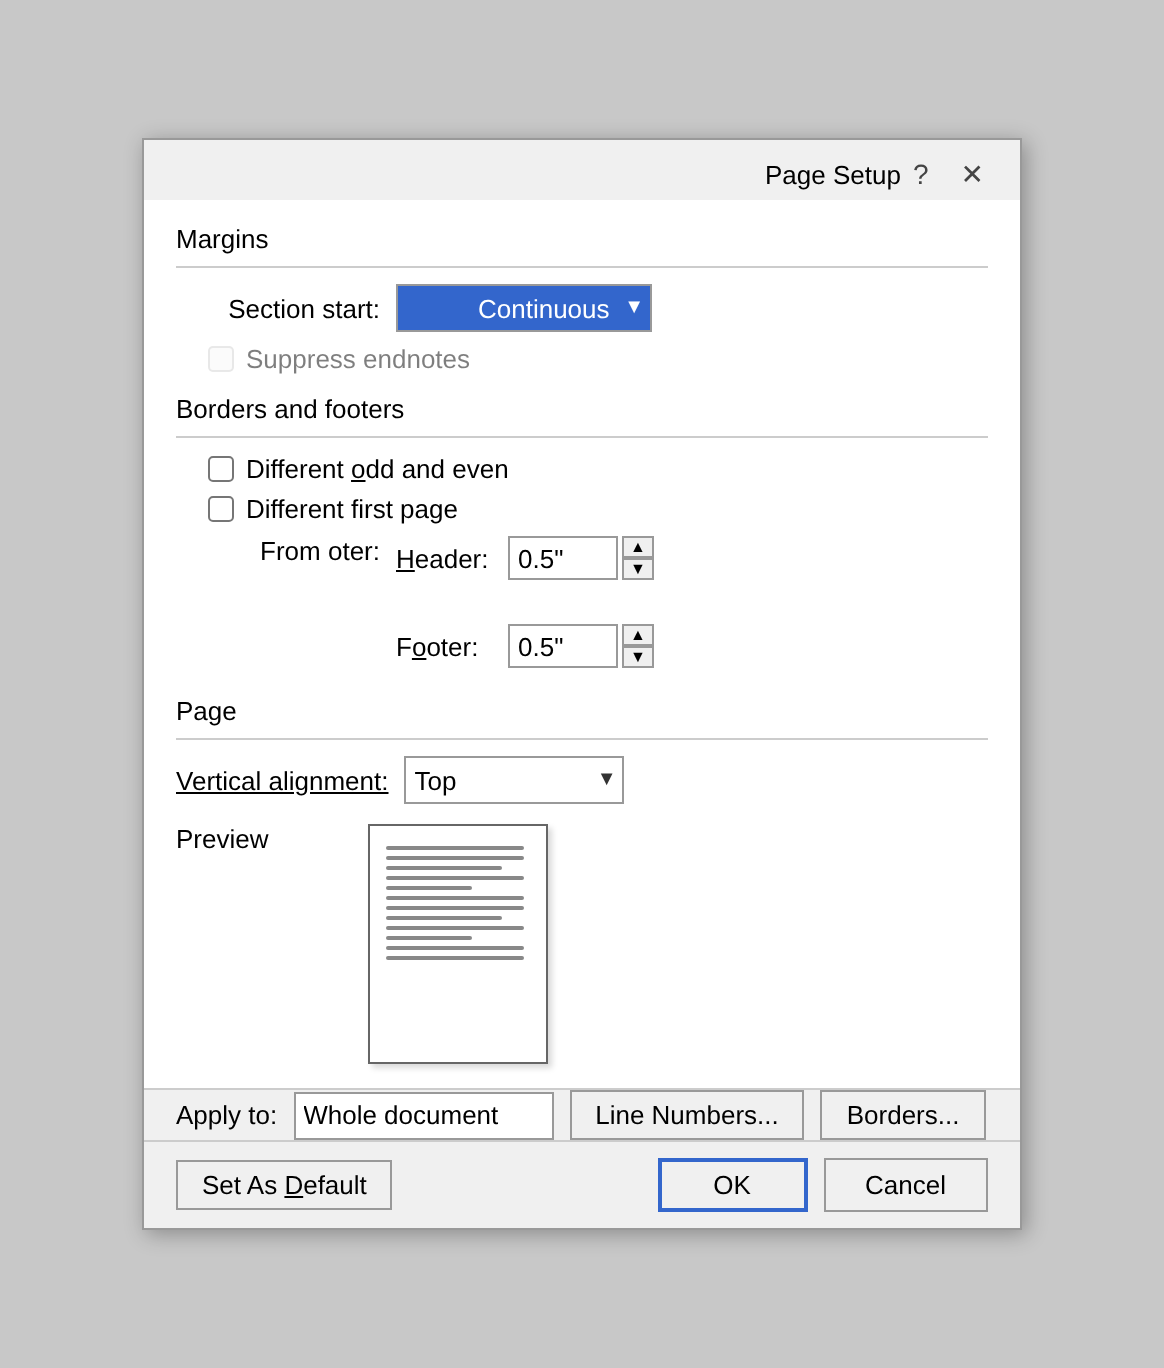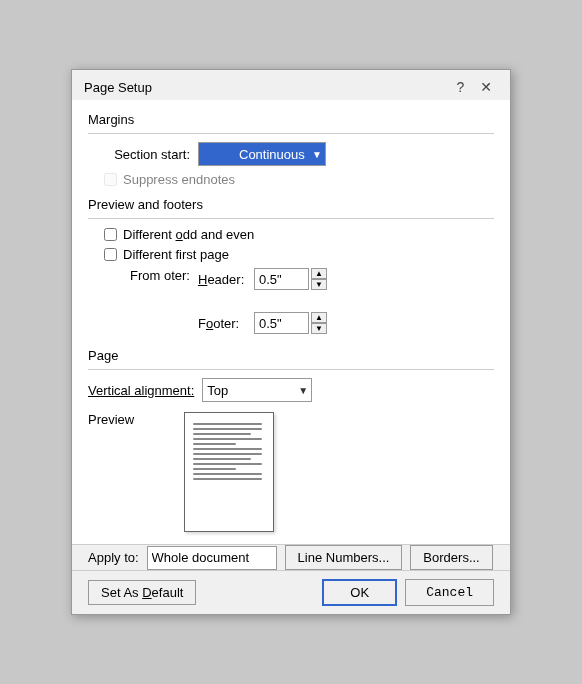--- a/index.html
+++ b/index.html
@@ -26,7 +26,7 @@
       padding: 8px 12px 4px 12px;
       display: flex;
       align-items: center;
-      justify-content: space-between;
+      justify-content: flex-end;
       border-bottom: none;
     }
     .title-text {

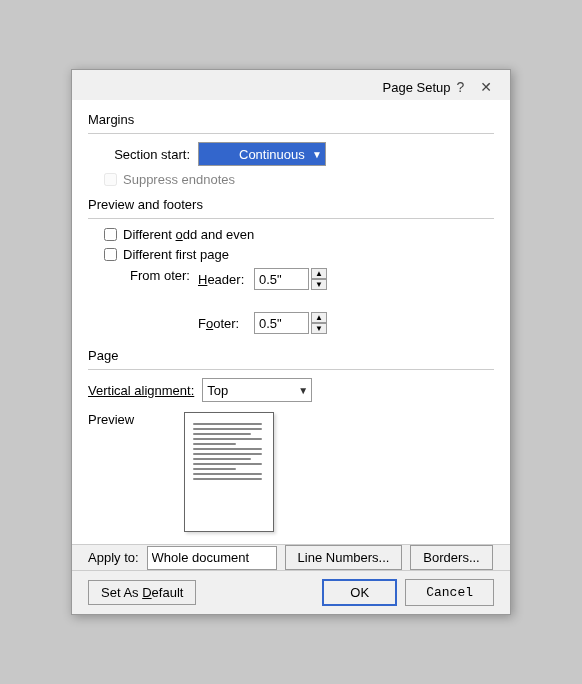--- a/index.html
+++ b/index.html
@@ -349,7 +349,7 @@
     </div>
 
     <div class="section-group">
-      <div class="section-label">Preview and footers</div>
+      <div class="section-label">Borders and footers</div>
       <div class="divider"></div>
 
       <div class="checkbox-row">

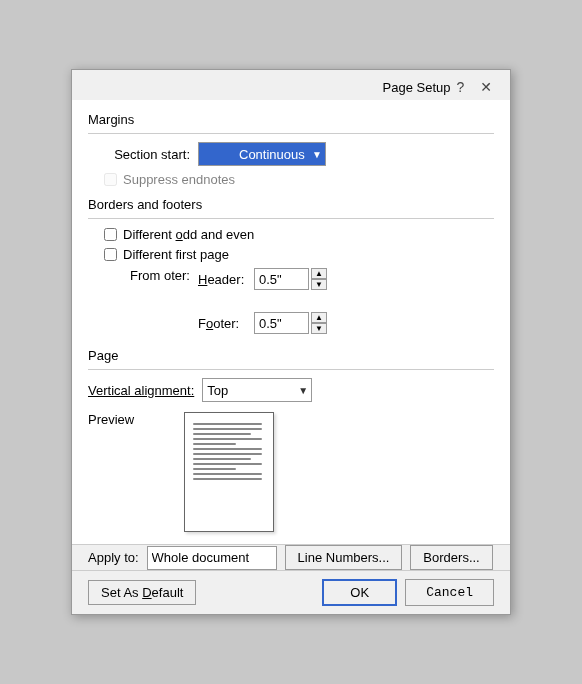--- a/index.html
+++ b/index.html
@@ -294,7 +294,6 @@
       font-size: 13px;
       cursor: pointer;
       min-width: 75px;
-      font-family: Liberation Mono, monospace;
     }
     .set-default-btn {
       background: #f0f0f0;

